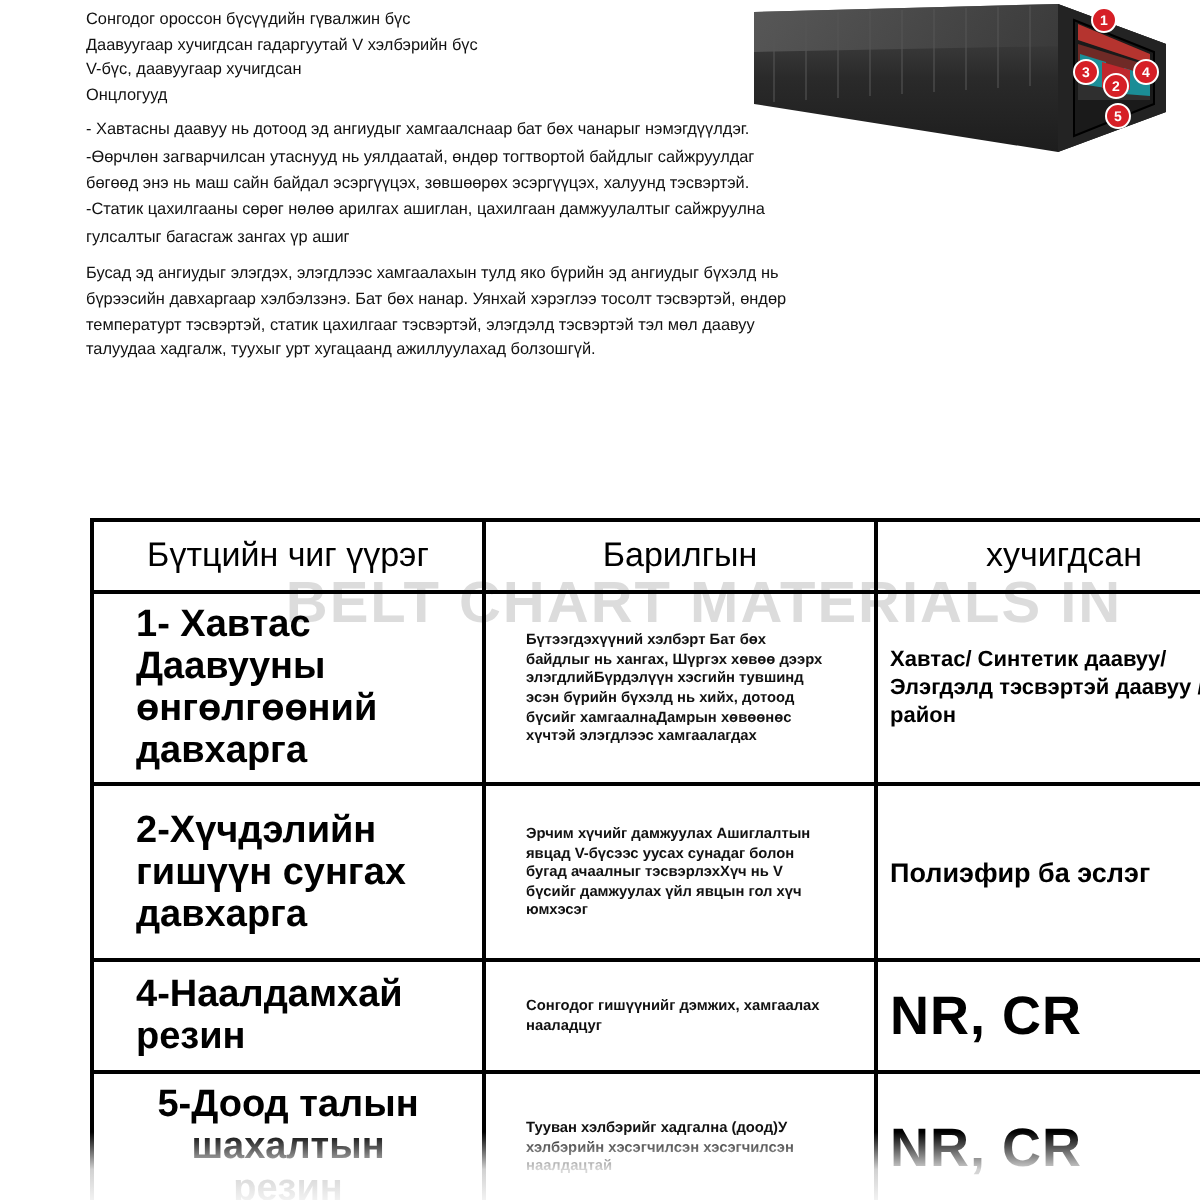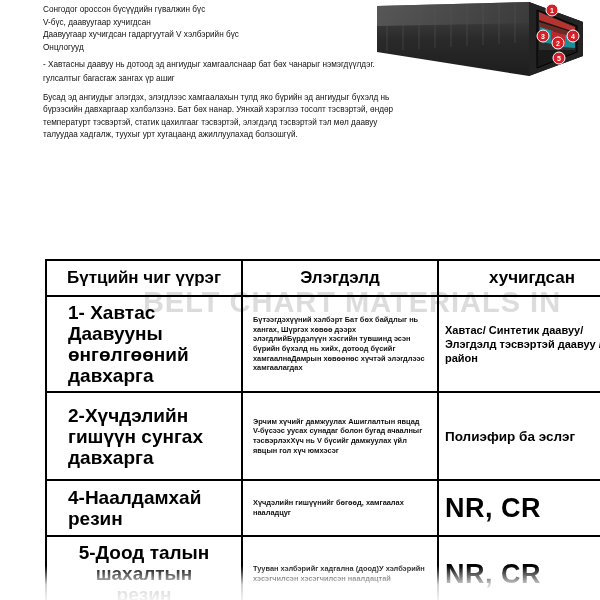--- a/index.html
+++ b/index.html
@@ -159,8 +159,8 @@
 
   <div class="intro">
     <p class="tight">Сонгодог ороссон бүсүүдийн гүвалжин бүс</p>
+    <p class="tight">Даавуугаар хучигдсан гадаргуутай V хэлбэрийн бүс</p>
     <p class="tight">V-бүс, даавуугаар хучигдсан</p>
-    <p class="tight">Даавуугаар хучигдсан гадаргуутай V хэлбэрийн бүс</p>
     <p class="tight">Онцлогууд</p>
     <div class="gap"></div>
     <p>- Хавтасны даавуу нь дотоод эд ангиудыг хамгаалснаар бат бөх чанарыг нэмэгдүүлдэг.</p>

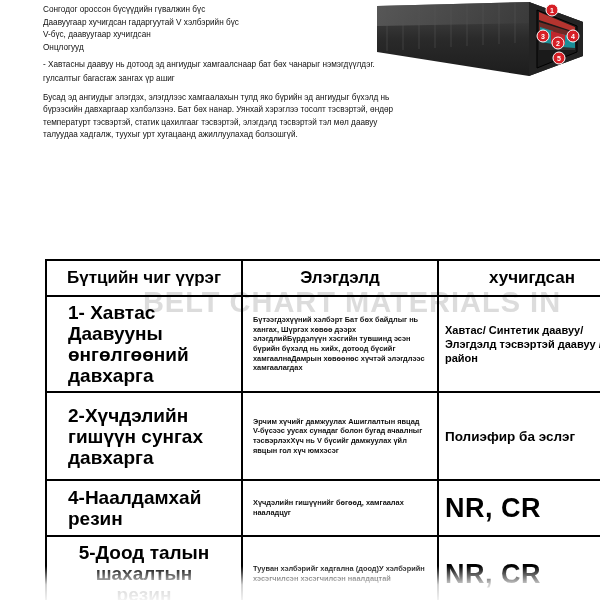--- a/index.html
+++ b/index.html
@@ -164,6 +164,7 @@
     <p class="tight">Онцлогууд</p>
     <div class="gap"></div>
     <p>- Хавтасны даавуу нь дотоод эд ангиудыг хамгаалснаар бат бөх чанарыг нэмэгдүүлдэг.</p>
+    <p>-Өөрчлөн загварчилсан утаснууд нь уялдаатай, өндөр тогтвортой байдлыг сайжруулдаг бөгөөд энэ нь маш сайн байдал эсэргүүцэх, зөвшөөрөх эсэргүүцэх, халуунд тэсвэртэй.</p>
     <p>гулсалтыг багасгаж зангах үр ашиг</p>
     <div class="gap"></div>
     <p>Бусад эд ангиудыг элэгдэх, элэгдлээс хамгаалахын тулд яко бүрийн эд ангиудыг бүхэлд нь бүрээсийн давхаргаар хэлбэлзэнэ. Бат бөх нанар. Уянхай хэрэглээ тосолт тэсвэртэй, өндөр температурт тэсвэртэй, статик цахилгааг тэсвэртэй, элэгдэлд тэсвэртэй тэл мөл даавуу талуудаа хадгалж, тууxыг урт хугацаанд ажиллуулахад болзошгүй.</p>

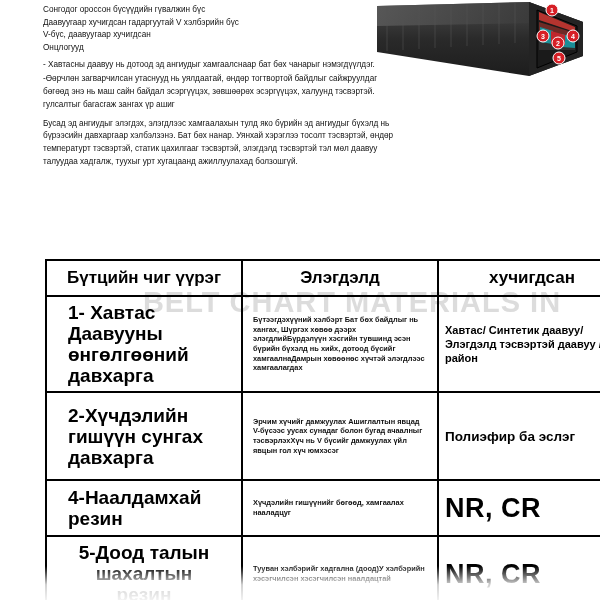--- a/index.html
+++ b/index.html
@@ -165,6 +165,7 @@
     <div class="gap"></div>
     <p>- Хавтасны даавуу нь дотоод эд ангиудыг хамгаалснаар бат бөх чанарыг нэмэгдүүлдэг.</p>
     <p>-Өөрчлөн загварчилсан утаснууд нь уялдаатай, өндөр тогтвортой байдлыг сайжруулдаг бөгөөд энэ нь маш сайн байдал эсэргүүцэх, зөвшөөрөх эсэргүүцэх, халуунд тэсвэртэй.</p>
+    <p>-Статик цахилгааны сөрөг нөлөө арилгах ашиглан, цахилгаан дамжуулалтыг сайжруулна</p>
     <p>гулсалтыг багасгаж зангах үр ашиг</p>
     <div class="gap"></div>
     <p>Бусад эд ангиудыг элэгдэх, элэгдлээс хамгаалахын тулд яко бүрийн эд ангиудыг бүхэлд нь бүрээсийн давхаргаар хэлбэлзэнэ. Бат бөх нанар. Уянхай хэрэглээ тосолт тэсвэртэй, өндөр температурт тэсвэртэй, статик цахилгааг тэсвэртэй, элэгдэлд тэсвэртэй тэл мөл даавуу талуудаа хадгалж, тууxыг урт хугацаанд ажиллуулахад болзошгүй.</p>

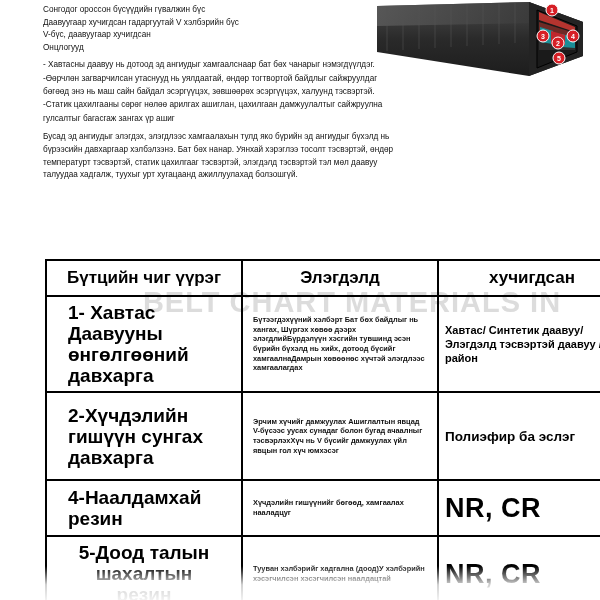--- a/index.html
+++ b/index.html
@@ -45,7 +45,7 @@
 
   .hdr td{
     text-align:center;
-    font-weight:bold;
+    font-weight:normal;
     font-size:17px;
     padding:4px 2px;
     height:26px;

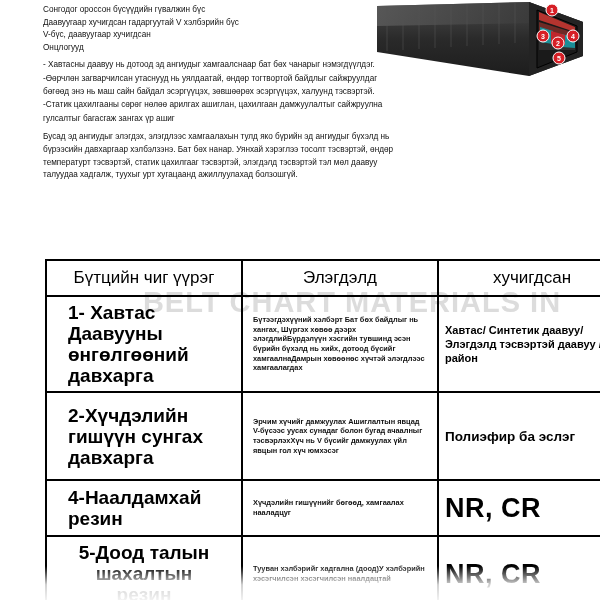--- a/index.html
+++ b/index.html
@@ -182,7 +182,7 @@
     <tbody>
       <tr class="hdr">
         <td>Бүтцийн чиг үүрэг</td>
-        <td>Элэгдэлд</td>
+        <td>Барилгын</td>
         <td>хучигдсан</td>
       </tr>
       <tr class="row1">

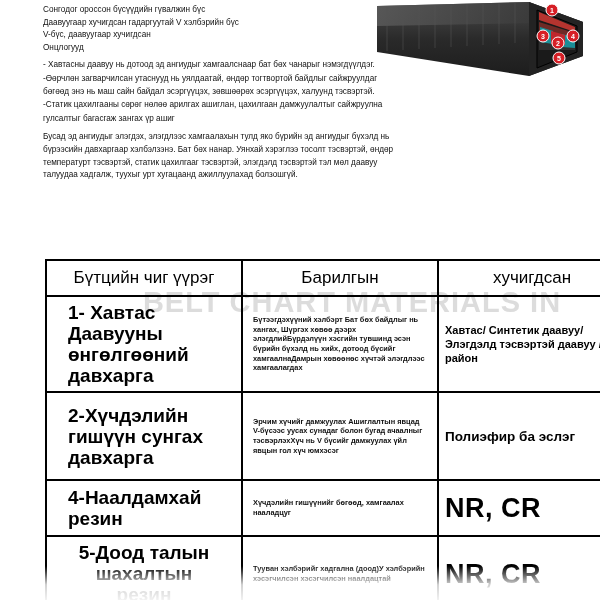--- a/index.html
+++ b/index.html
@@ -56,7 +56,7 @@
   }
   .cellB{
     font-size:7.4px;font-weight:bold;line-height:9.6px;
-    padding:4px 10px;color:#111;
+    padding:4px 20px;color:#111;
   }
   .cellC{
     font-size:13.5px;font-weight:bold;line-height:17px;

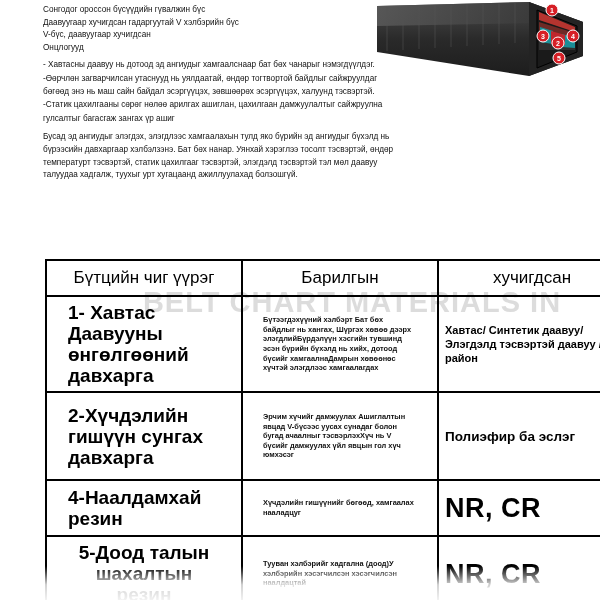--- a/index.html
+++ b/index.html
@@ -197,7 +197,7 @@
       </tr>
       <tr class="row4">
         <td class="cellA">4-Наалдамхай резин</td>
-        <td class="cellB">Хүчдэлийн гишүүнийг бөгөөд, хамгаалах нааладцуг</td>
+        <td class="cellB">Сонгодог гишүүнийг дэмжих, хамгаалах нааладцуг</td>
         <td class="cellC big">NR, CR</td>
       </tr>
       <tr class="row5">

